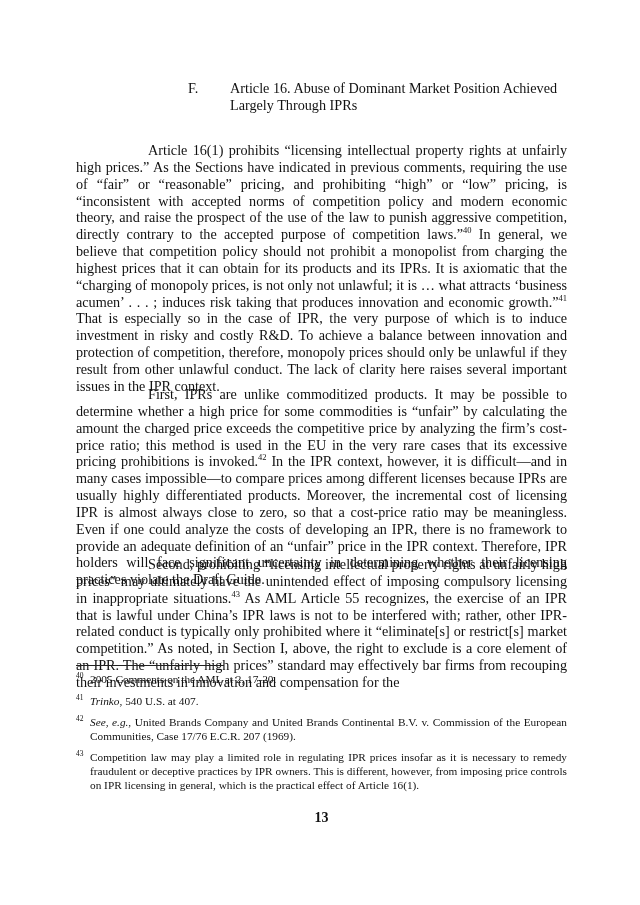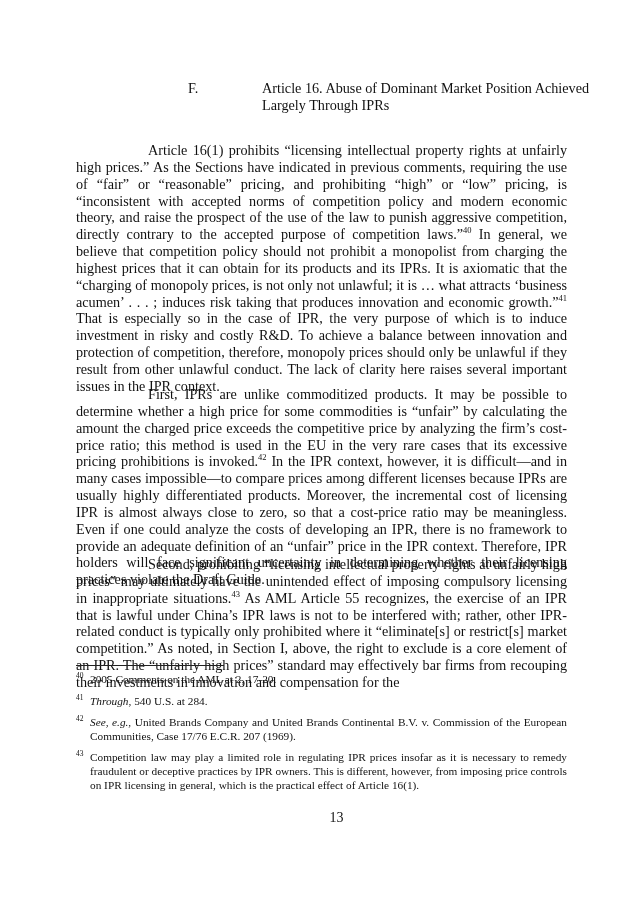--- a/index.html
+++ b/index.html
@@ -13,7 +13,7 @@
     font-size: 14.2px; line-height: 17px;
   }
   .heading .letter { position: absolute; left: 0; top: 0; }
-  .heading .htext { position: absolute; left: 42px; top: 0; width: 340px; margin-left: 32px; }
+  .heading .htext { position: absolute; left: 42px; top: 0; width: 340px; }
   .para {
     position: absolute; left: 0; width: 491px;
     font-size: 14.2px; line-height: 16.85px; text-align: justify;

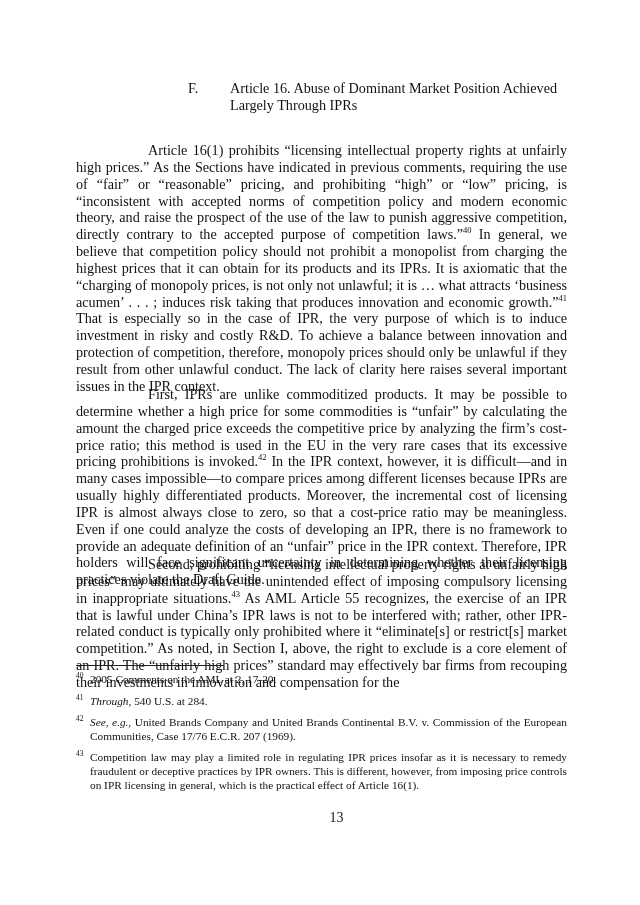--- a/index.html
+++ b/index.html
@@ -65,7 +65,7 @@
       <span class="fnnum">40</span><span>2005 Comments on the AML at 2, 17-20.</span>
     </p>
     <p class="fn">
-      <span class="fnnum">41</span><em>Through</em><span>, 540 U.S. at 284.</span>
+      <span class="fnnum">41</span><em>Trinko</em><span>, 540 U.S. at 284.</span>
     </p>
     <p class="fn">
       <span class="fnnum">42</span><em>See, e.g.</em><span>, United Brands Company and United Brands Continental B.V. v. Commission of the European Communities, Case 17/76 E.C.R. 207 (1969).</span>

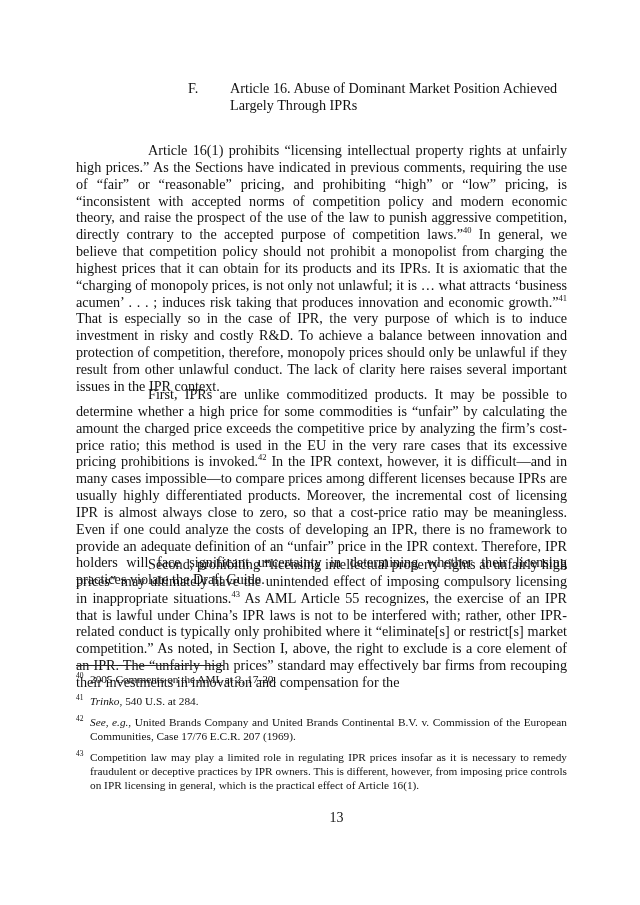--- a/index.html
+++ b/index.html
@@ -65,7 +65,7 @@
       <span class="fnnum">40</span><span>2005 Comments on the AML at 2, 17-20.</span>
     </p>
     <p class="fn">
-      <span class="fnnum">41</span><em>Trinko</em><span>, 540 U.S. at 284.</span>
+      <span class="fnnum">41</span><em>Trinko</em><span>, 540 U.S. at 407.</span>
     </p>
     <p class="fn">
       <span class="fnnum">42</span><em>See, e.g.</em><span>, United Brands Company and United Brands Continental B.V. v. Commission of the European Communities, Case 17/76 E.C.R. 207 (1969).</span>

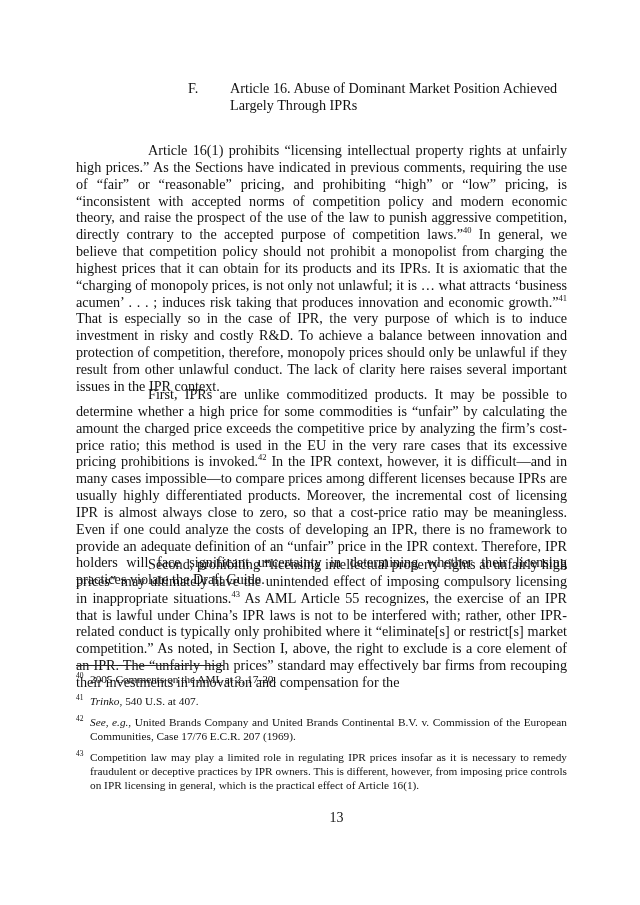--- a/index.html
+++ b/index.html
@@ -37,8 +37,9 @@
   }
   .fn1 { margin-bottom: 8px; }
   .page-number {
-    position: absolute; top: 810px; left: 15px; width: 491px; text-align: center;
+    position: absolute; top: 810px; left: 0; width: 491px; text-align: center;
     font-size: 14px;
+    font-weight: bold;
   }
   em { font-style: italic; }
 </style>

